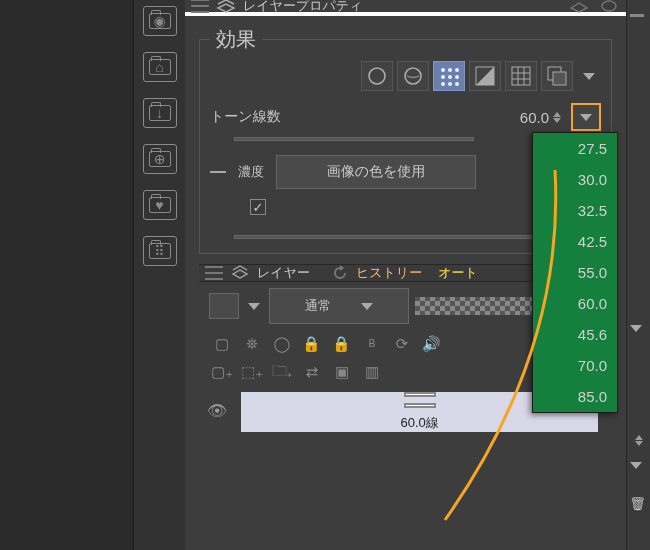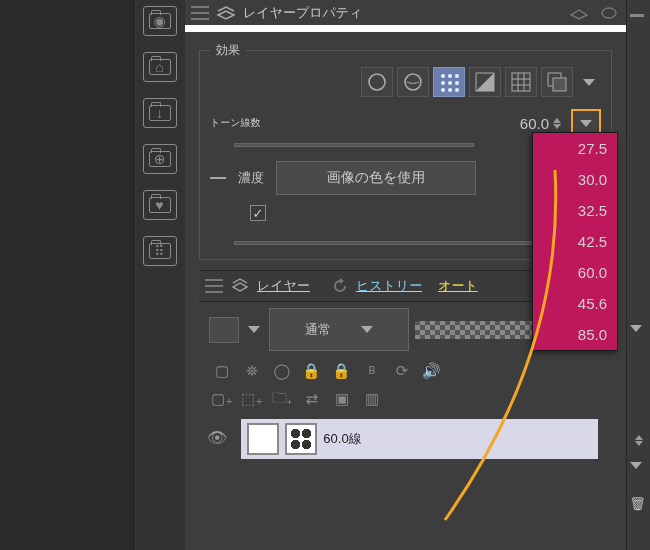--- a/index.html
+++ b/index.html
@@ -13,7 +13,7 @@
   .sb-inner { position: absolute; font-size: 14px; color: #8a8a8a; }
   .main { flex: 1; background: #3d3d3d; position: relative; padding: 0; }
   
-  .topbar { height: 32px; display: flex; align-items: center; padding: 0 6px; gap: 6px; border-bottom: 7px solid #ffffff; }
+  .topbar { height: 16px; display: flex; align-items: center; padding: 0 6px; gap: 6px; border-bottom: 4px solid #ffffff; }
   .menu-lines { width: 18px; height: 14px; display: flex; flex-direction: column; justify-content: space-between; }
   .menu-lines span { height: 2px; background: #777; }
   .top-icn { width: 22px; height: 22px; display: flex; align-items: center; justify-content: center; }

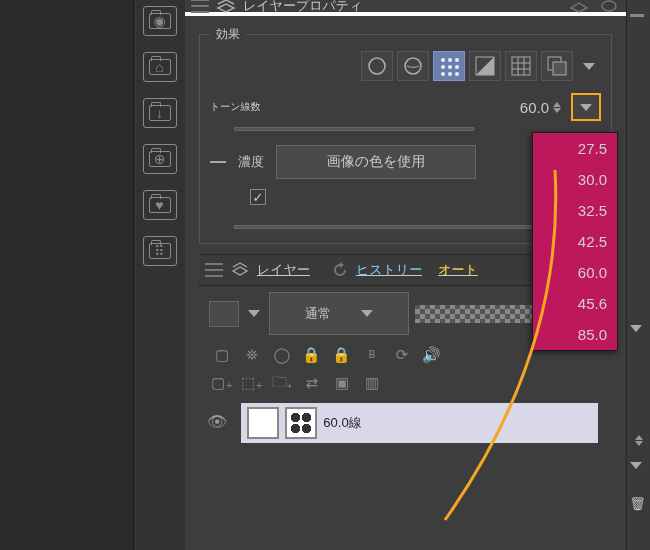--- a/index.html
+++ b/index.html
@@ -20,7 +20,7 @@
   
   .panel-body { padding: 10px 14px 0 14px; position: relative; }
   fieldset.effects { border: 1px solid #555; padding: 8px 10px 14px 10px; position: relative; }
-  legend { padding: 0 6px; font-size: 12px; }
+  legend { padding: 0 6px; font-size: 20px; }
   
   .fx-row1 { display: flex; justify-content: flex-end; gap: 4px; margin-bottom: 12px; align-items: center; }
   .fx-btn { width: 32px; height: 30px; border: 1px solid #555; background: #424242; display: flex; align-items: center; justify-content: center; }

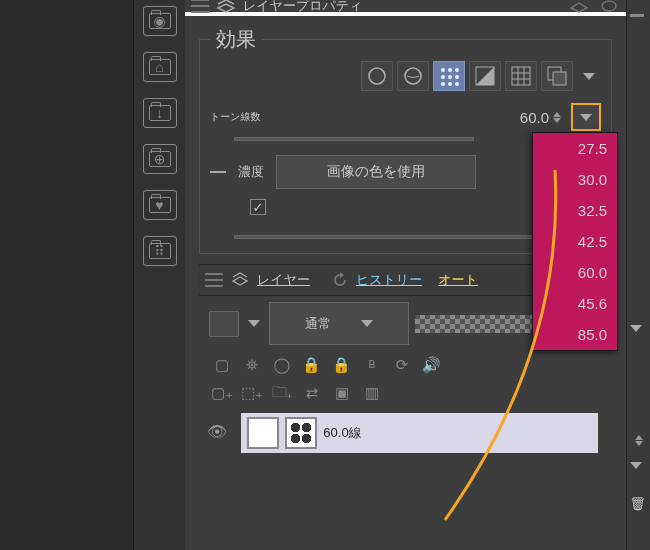--- a/index.html
+++ b/index.html
@@ -28,7 +28,7 @@
   .dropdown-arrow { width: 24px; height: 30px; display:flex; align-items:center; justify-content:center; }
   
   .prop-row { display: flex; align-items: center; margin-bottom: 6px; }
-  .prop-label { width: 140px; font-size: 10px; }
+  .prop-label { width: 140px; font-size: 14px; }
   .num-input { margin-left: auto; display: flex; align-items: center; gap: 4px; }
   .num-val { font-size: 15px; }
   .spin { display:flex; flex-direction:column; gap:1px; }

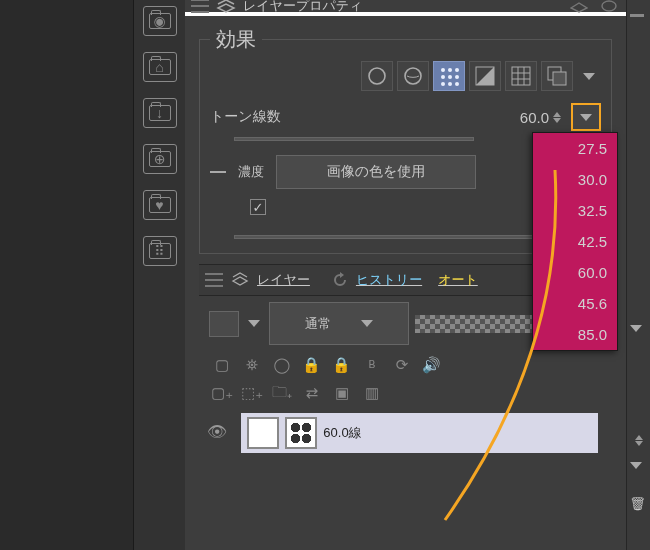--- a/index.html
+++ b/index.html
@@ -63,7 +63,7 @@
   .thumb.dot { background:#fff; position:relative; }
   .thumb.dot::after { content:''; position:absolute; inset:3px; background: radial-gradient(circle at 25% 25%, #333 20%, transparent 21%), radial-gradient(circle at 75% 75%, #333 20%, transparent 21%), radial-gradient(circle at 75% 25%, #333 20%, transparent 21%), radial-gradient(circle at 25% 75%, #333 20%, transparent 21%); }
   
-  .dropdown-list { position:absolute; top:132px; right:8px; width:86px; background:#be185d; border:1px solid #1a1a1a; box-shadow:-2px 2px 6px rgba(0,0,0,.5); }
+  .dropdown-list { position:absolute; top:132px; right:8px; width:86px; background:#15803d; border:1px solid #1a1a1a; box-shadow:-2px 2px 6px rgba(0,0,0,.5); }
   .dropdown-list div { padding:7px 10px; text-align:right; font-size:15px; color:#d0d0d0; cursor:pointer; }
   
   .right-strip { width: 24px; background:#3a3a3a; display:flex; flex-direction:column; align-items:center; padding-top:6px; gap:16px; border-left:1px solid #262626; }

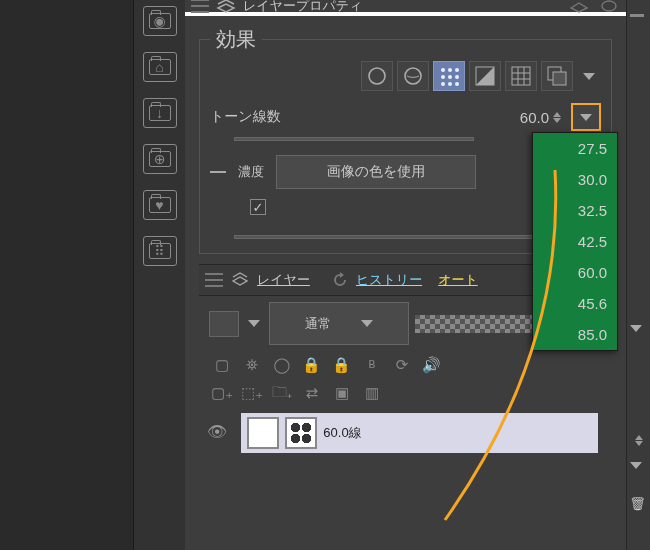--- a/index.html
+++ b/index.html
@@ -50,7 +50,7 @@
   
   .slider2 { height:4px; background:#555; width:310px; margin:20px 0 0 24px; border:1px solid #666; }
   
-  .layer-bar { margin-top:10px; height:32px; background:#3a3a3a; display:flex; align-items:center; padding:2px 6px; gap:8px; border-top:1px solid #262626; border-bottom:1px solid #262626;text-decoration:underline; }
+  .layer-bar { margin-top:10px; height:18px; background:#3a3a3a; display:flex; align-items:center; padding:2px 6px; gap:8px; border-top:1px solid #262626; border-bottom:1px solid #262626; }
   .layer-toolbar { padding:6px 10px; display:flex; gap:6px; align-items:center; }
   .blend-sel { width:140px; height:43px; background:#4a4a4a; border:1px solid #666; display:flex; align-items:center; justify-content:center; gap:30px; }
   .opa-strip { width:120px; height:18px; background:repeating-conic-gradient(#888 0 25%, #555 0 50%) 50% / 10px 10px; }

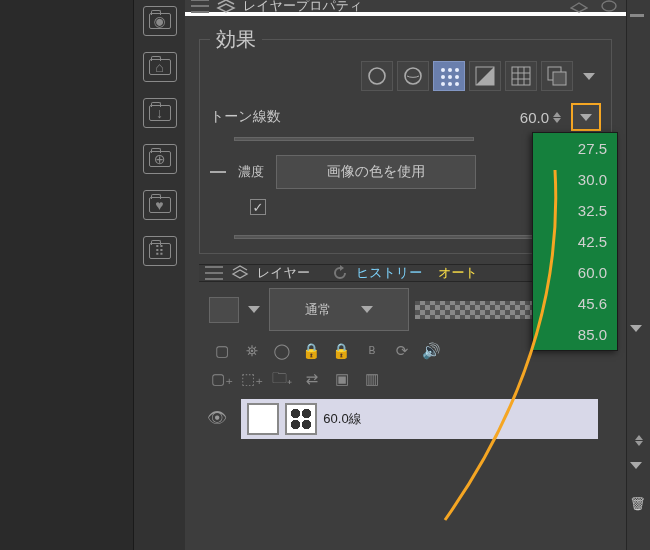--- a/index.html
+++ b/index.html
@@ -228,7 +228,7 @@
         <svg width="16" height="16" style="margin-left:14px">
             <path d="M14 8 A6 6 0 1 1 8 2 L8 0 L12 3 L8 6 L8 4 A4 4 0 1 0 12 8" fill="#777"></path>
           </svg>
-        <span style="color:#7dd3fc">ヒストリー</span>
+        <span style="color:#fdba74">ヒストリー</span>
         <span style="margin-left:8px;color:#fde047">オート</span>
       </div>
 

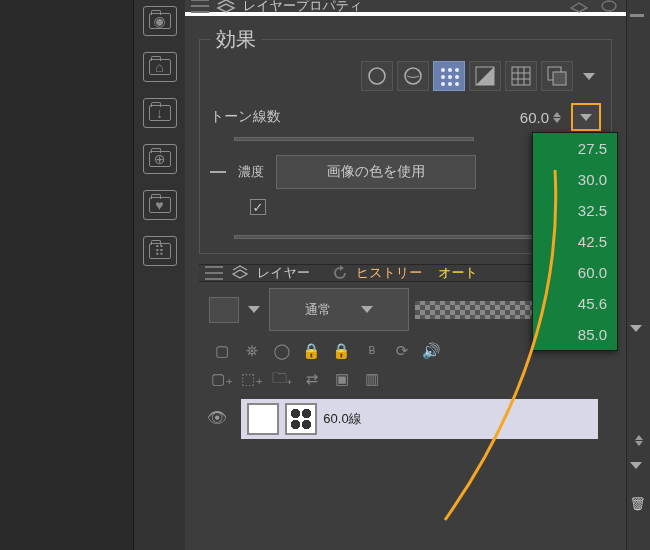--- a/index.html
+++ b/index.html
@@ -278,6 +278,7 @@
       <div>30.0</div>
       <div>32.5</div>
       <div>42.5</div>
+      <div>55.0</div>
       <div>60.0</div>
       <div>45.6</div>
       <div>85.0</div>

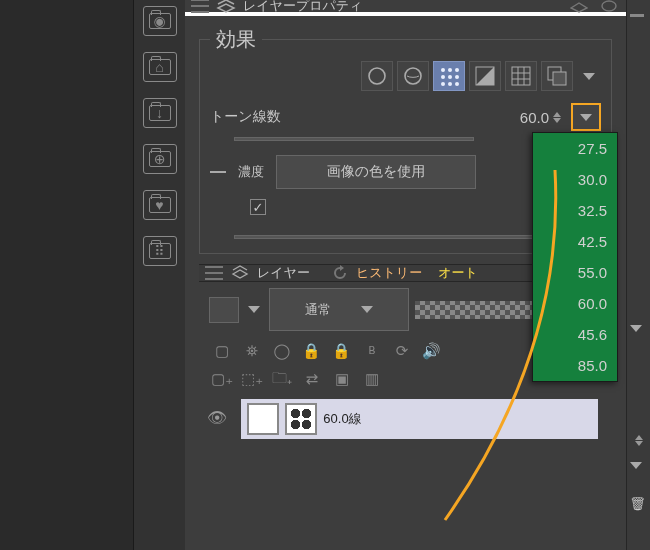--- a/index.html
+++ b/index.html
@@ -52,7 +52,7 @@
   
   .layer-bar { margin-top:10px; height:18px; background:#3a3a3a; display:flex; align-items:center; padding:2px 6px; gap:8px; border-top:1px solid #262626; border-bottom:1px solid #262626; }
   .layer-toolbar { padding:6px 10px; display:flex; gap:6px; align-items:center; }
-  .blend-sel { width:140px; height:43px; background:#4a4a4a; border:1px solid #666; display:flex; align-items:center; justify-content:center; gap:30px; }
+  .blend-sel { width:140px; height:36px; background:#4a4a4a; border:1px solid #666; display:flex; align-items:center; justify-content:center; gap:30px; }
   .opa-strip { width:120px; height:18px; background:repeating-conic-gradient(#888 0 25%, #555 0 50%) 50% / 10px 10px; }
   
   .tool-row { display:flex; gap:4px; padding:2px 10px; }

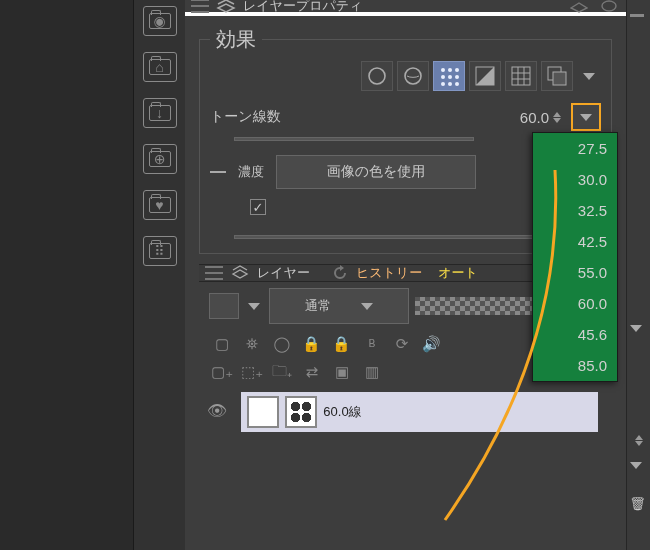--- a/index.html
+++ b/index.html
@@ -281,6 +281,7 @@
       <div>55.0</div>
       <div>60.0</div>
       <div>45.6</div>
+      <div>70.0</div>
       <div>85.0</div>
     </div>
   </div>

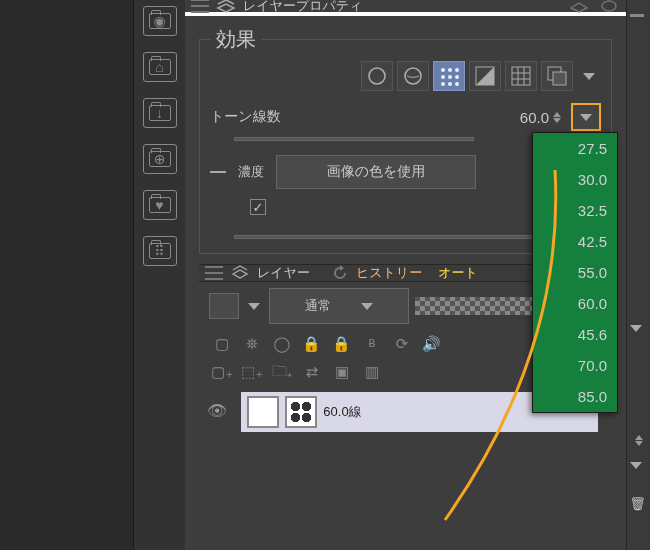--- a/index.html
+++ b/index.html
@@ -58,7 +58,7 @@
   .tool-row { display:flex; gap:4px; padding:2px 10px; }
   .t-ico { width:26px;height:24px; display:flex; align-items:center; justify-content:center; color:#888; font-size:15px; }
   
-  .layer-item { margin:4px 6px 0 6px; height:40px; background:#d8d8e8; display:flex; align-items:center; gap:6px; padding:0 6px; color:#222; }
+  .layer-item { margin:4px 6px 0 6px; height:40px; background:#d8d8e8; display:flex; align-items:center; gap:6px; padding:0 6px; color:#222;flex-direction:column; }
   .thumb { width:32px;height:32px; background:#fff; border:2px solid #888; }
   .thumb.dot { background:#fff; position:relative; }
   .thumb.dot::after { content:''; position:absolute; inset:3px; background: radial-gradient(circle at 25% 25%, #333 20%, transparent 21%), radial-gradient(circle at 75% 75%, #333 20%, transparent 21%), radial-gradient(circle at 75% 25%, #333 20%, transparent 21%), radial-gradient(circle at 25% 75%, #333 20%, transparent 21%); }

